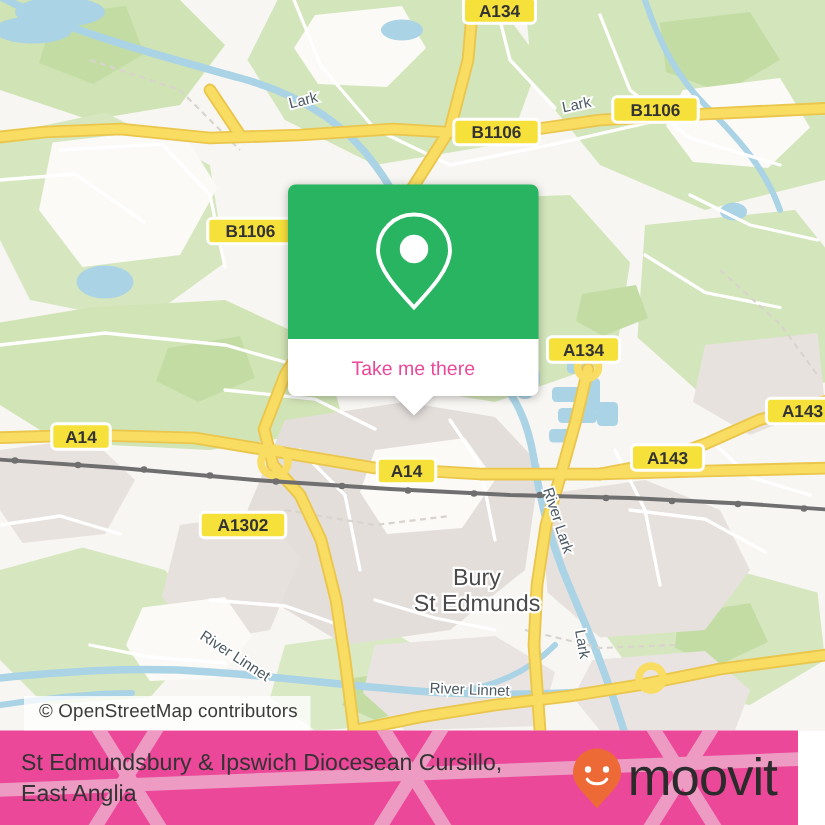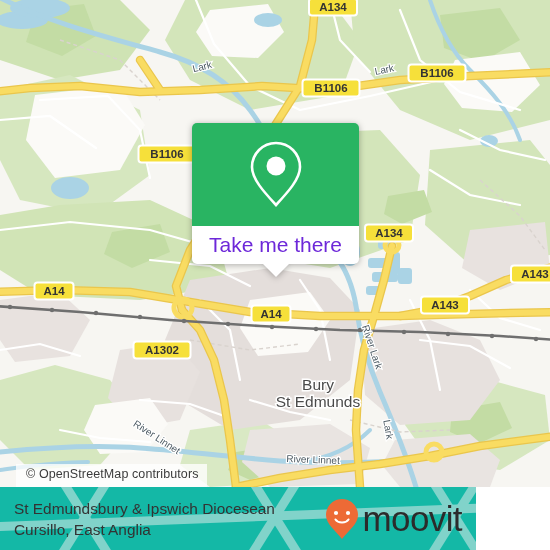--- a/index.html
+++ b/index.html
@@ -68,8 +68,8 @@
     display: flex;
     align-items: center;
     justify-content: center;
-    font-size: 21px;
-    color: #6d28d9;
+    font-size: 13px;
+    color: #ec4899;
   }
   #callout-tail {
     position: absolute;

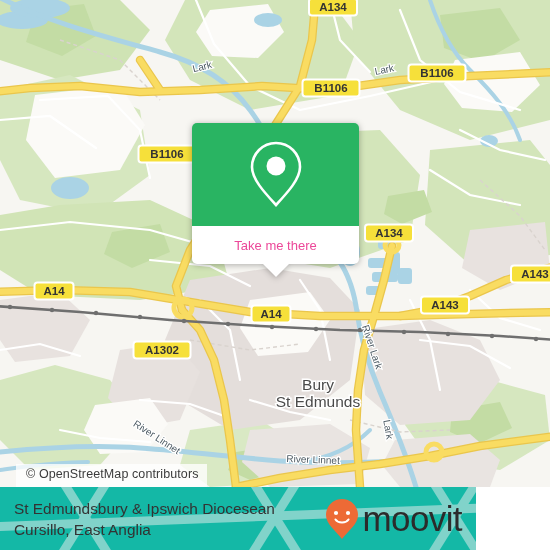--- a/index.html
+++ b/index.html
@@ -86,8 +86,8 @@
   #footer {
     position: absolute;
     left: 0; top: 487px;
-    width: 476px; height: 63px;
-    background: #14b8a6;
+    width: 532px; height: 63px;
+    background: #ec4899;
     overflow: hidden;
   }
   #footer-watermark {

